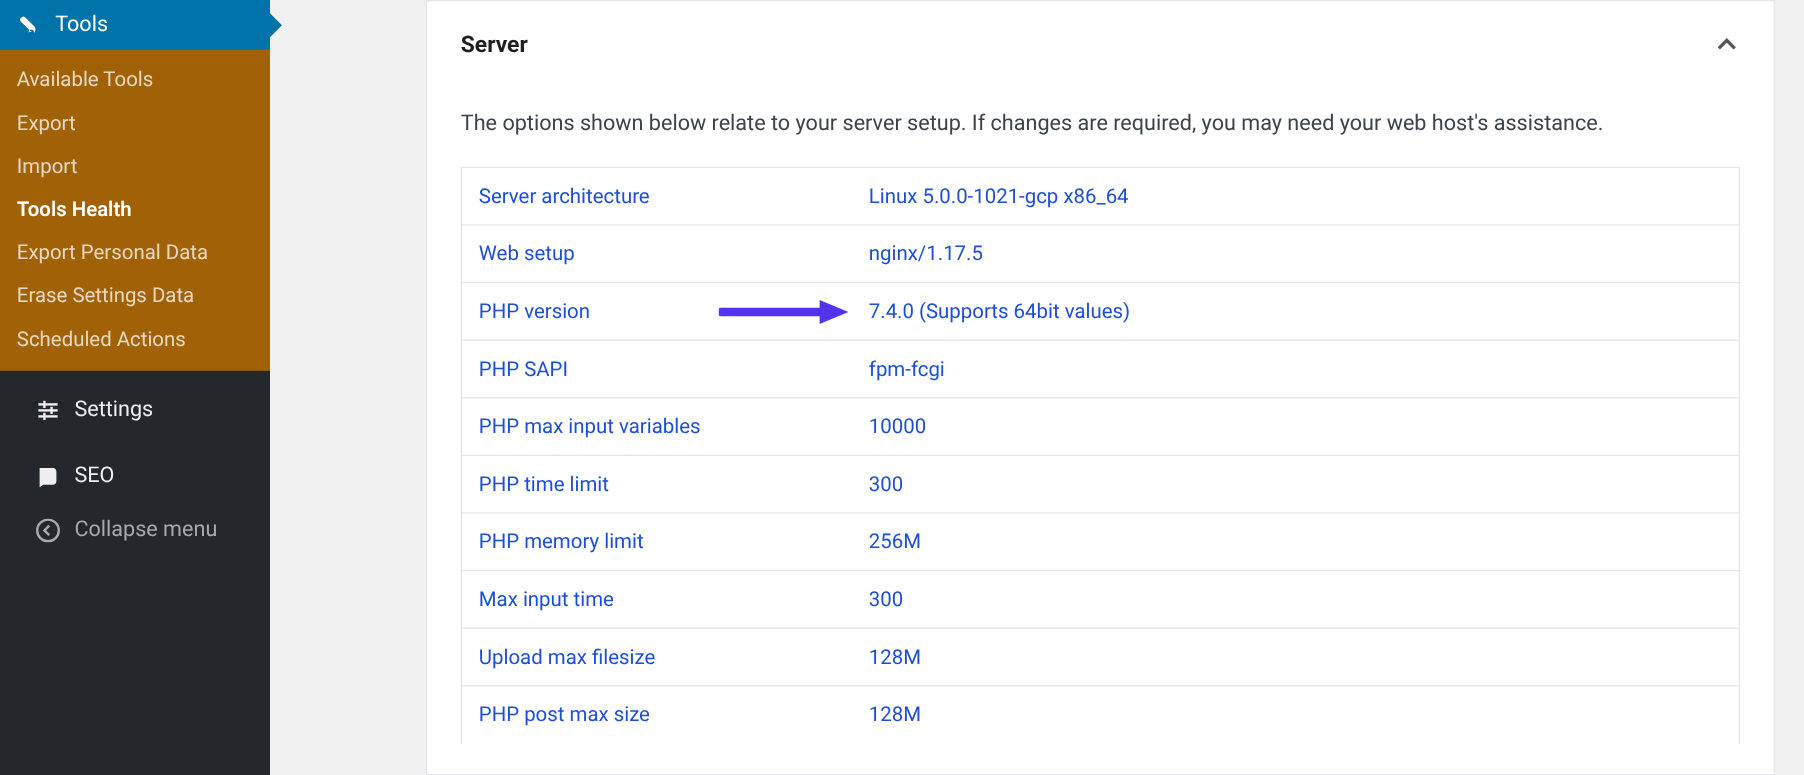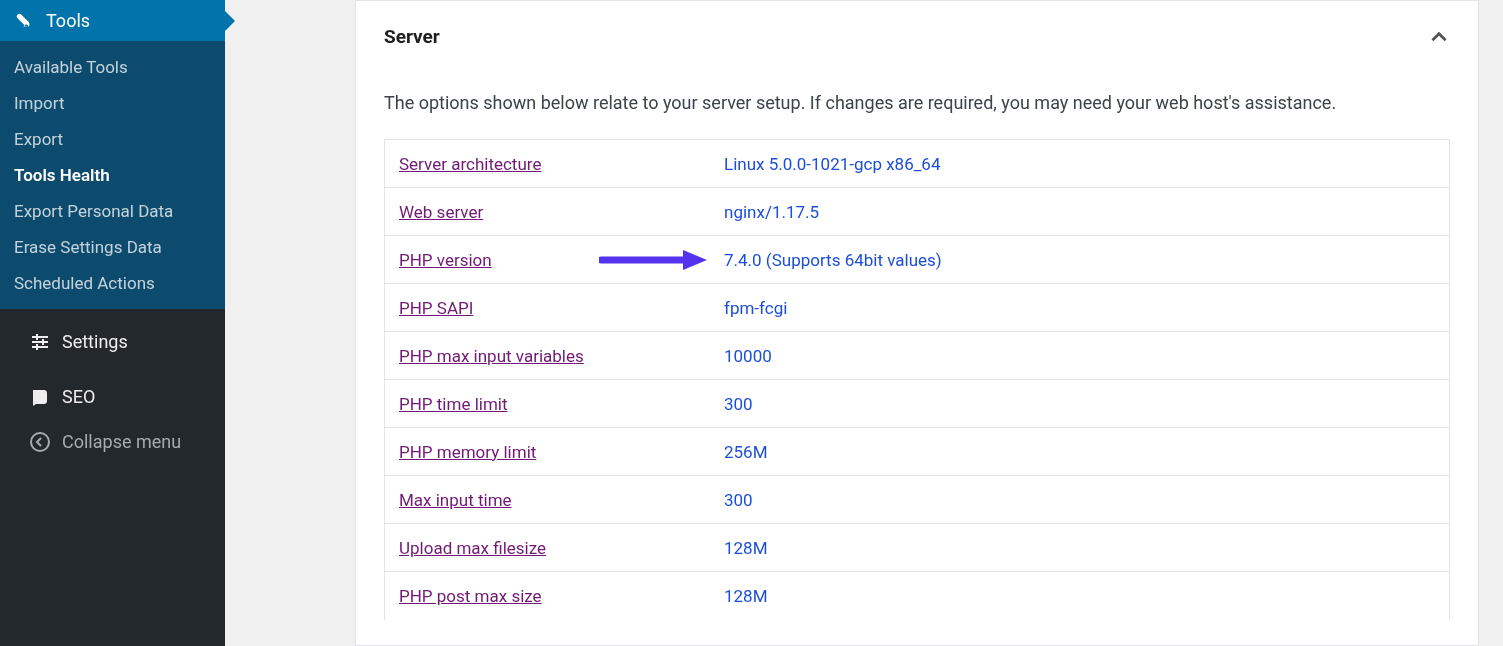--- a/index.html
+++ b/index.html
@@ -44,7 +44,7 @@
       margin-right: 10px;
     }
     .submenu {
-      background: #0c4a6e;
+      background: #a16207;
       padding: 8px 0;
     }
     .submenu-item {

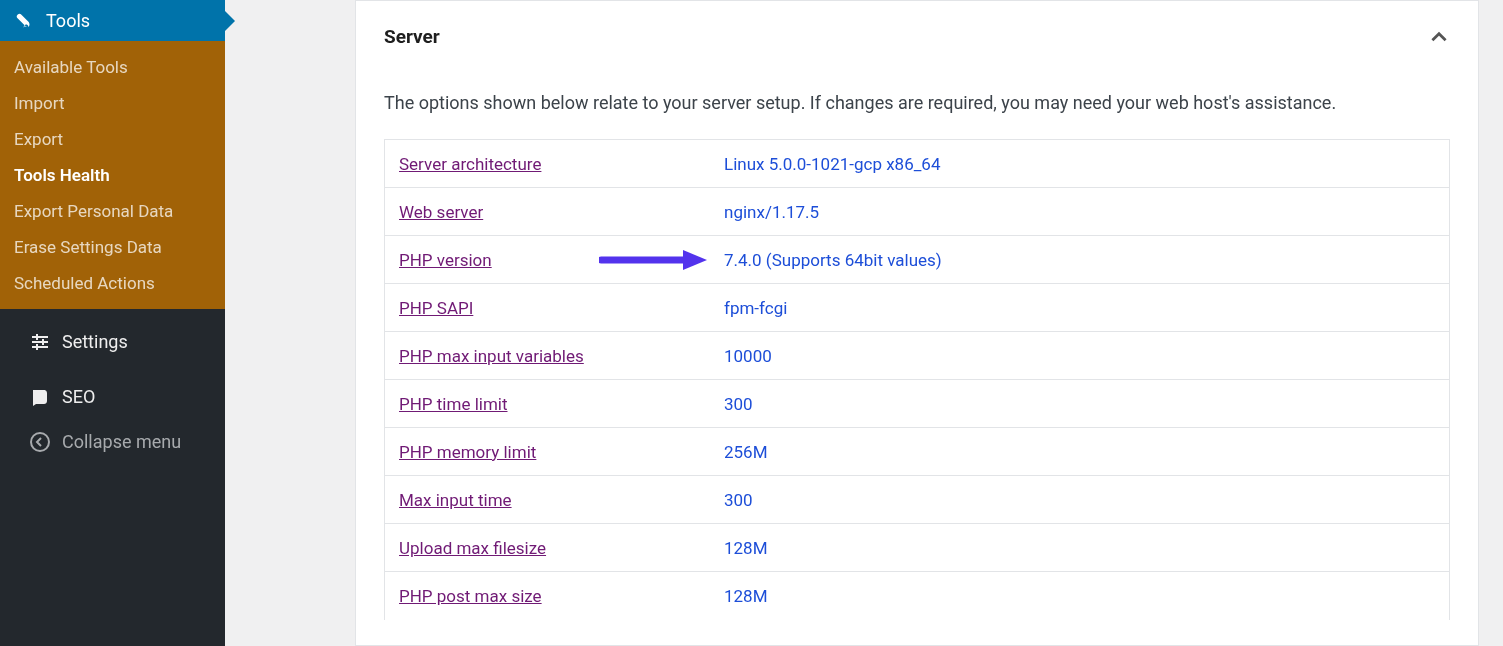--- a/index.html
+++ b/index.html
@@ -143,8 +143,8 @@
 
   <div class="submenu">
     <div class="submenu-item">Available Tools</div>
+    <div class="submenu-item">Export</div>
     <div class="submenu-item">Import</div>
-    <div class="submenu-item">Export</div>
     <div class="submenu-item current">Tools Health</div>
     <div class="submenu-item">Export Personal Data</div>
     <div class="submenu-item">Erase Settings Data</div>

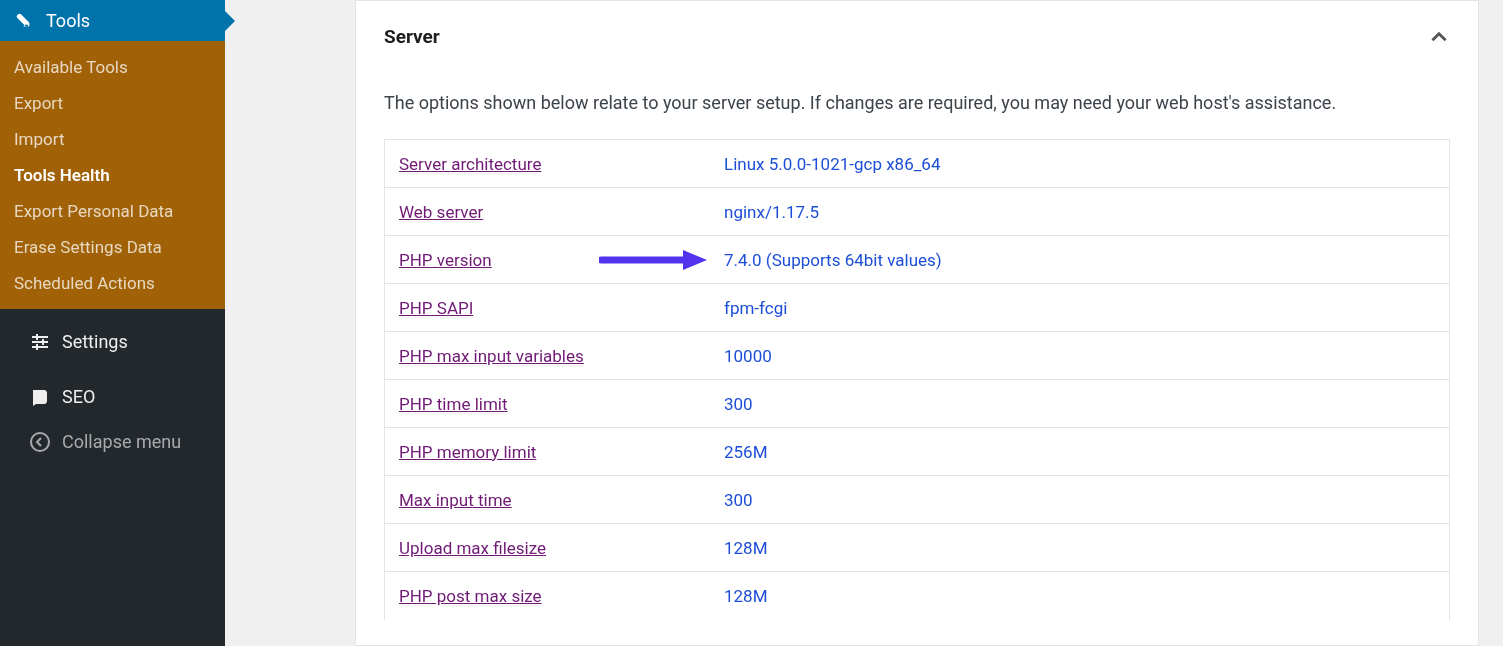--- a/index.html
+++ b/index.html
@@ -111,8 +111,7 @@
       width: 325px;
       padding: 12px 14px;
       font-size: 17px;
-      color: #701a75;
-      text-decoration: underline;
+      color: #1d4ed8;
     }
     .info-value {
       flex: 1;

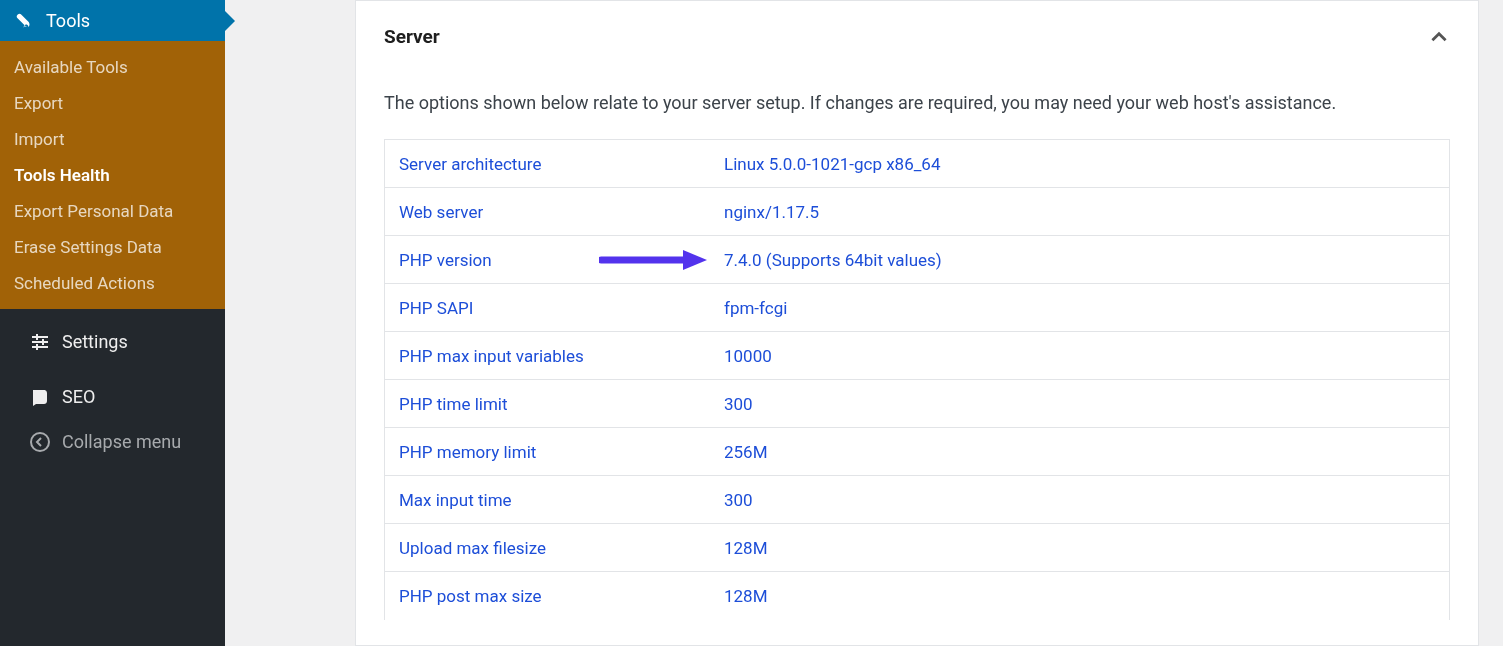--- a/index.html
+++ b/index.html
@@ -208,7 +208,7 @@
         <div class="info-value">Linux 5.0.0-1021-gcp x86_64</div>
       </div>
       <div class="info-row">
-        <div class="info-label">Web server</div>
+        <div class="info-label">Web setup</div>
         <div class="info-value">nginx/1.17.5</div>
       </div>
       <div class="info-row">

